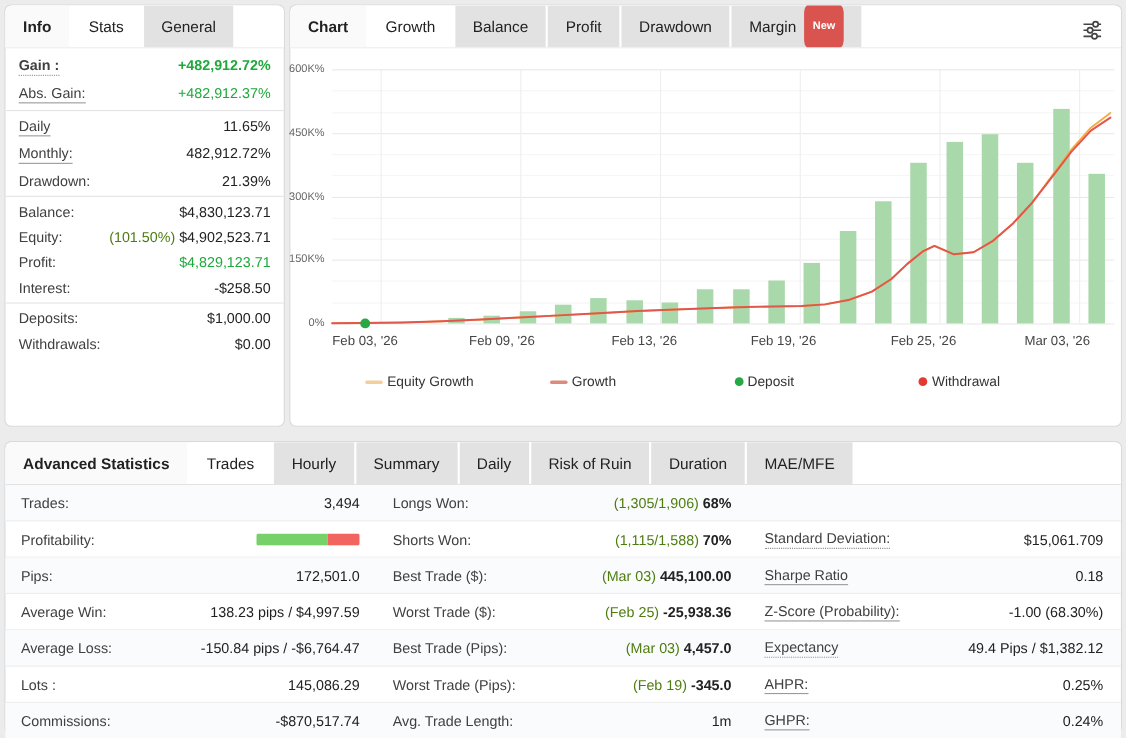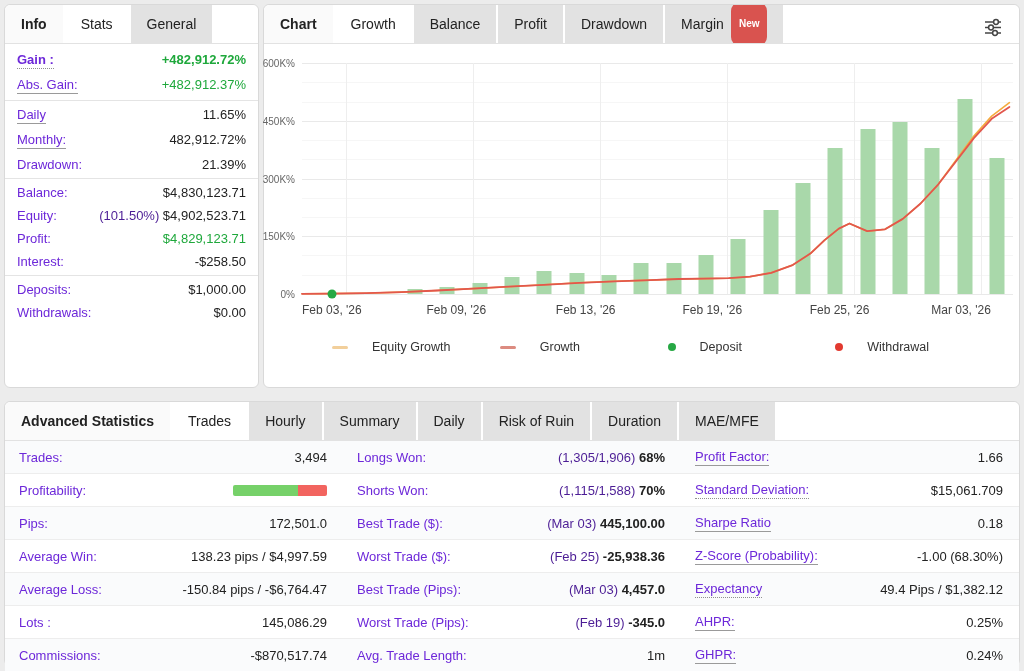--- a/index.html
+++ b/index.html
@@ -29,7 +29,7 @@
   .group{border-bottom:1px solid #e4e4e4;padding:2px 0;}
   .group:last-child{border-bottom:none;}
   .srow{display:flex;justify-content:space-between;align-items:baseline;padding:4px 12px;line-height:15px;}
-  .lab{color:#6d28d9;text-align:right;}
+  .lab{color:#404040;text-align:right;}
   .lab.bold{font-weight:bold;}
   .u-dotted{border-bottom:1px dotted #8f8f8f;padding-bottom:1px;}
   .u-solid{border-bottom:1px solid #9a9a9a;padding-bottom:1px;}

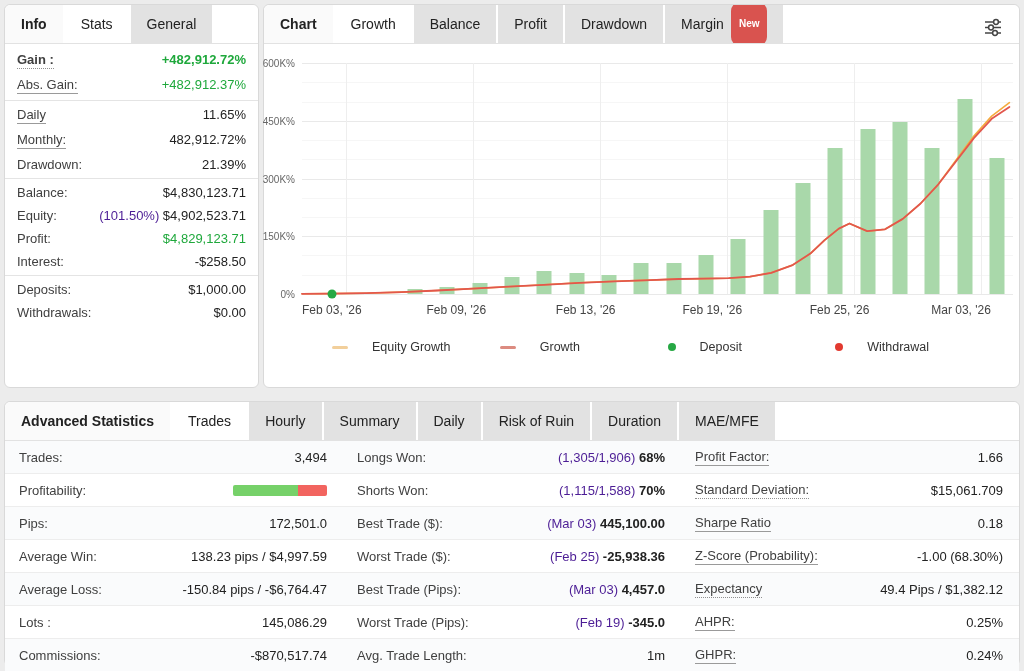--- a/index.html
+++ b/index.html
@@ -34,7 +34,7 @@
   .u-dotted{border-bottom:1px dotted #8f8f8f;padding-bottom:1px;}
   .u-solid{border-bottom:1px solid #9a9a9a;padding-bottom:1px;}
   .val{text-align:right;white-space:nowrap;}
-  .prefix{color:#4c1d95;}
+  .prefix{color:#4d7c0f;}
   .val.green .main{color:#1fa83c;}
   .val.bold .main{font-weight:bold;}
 

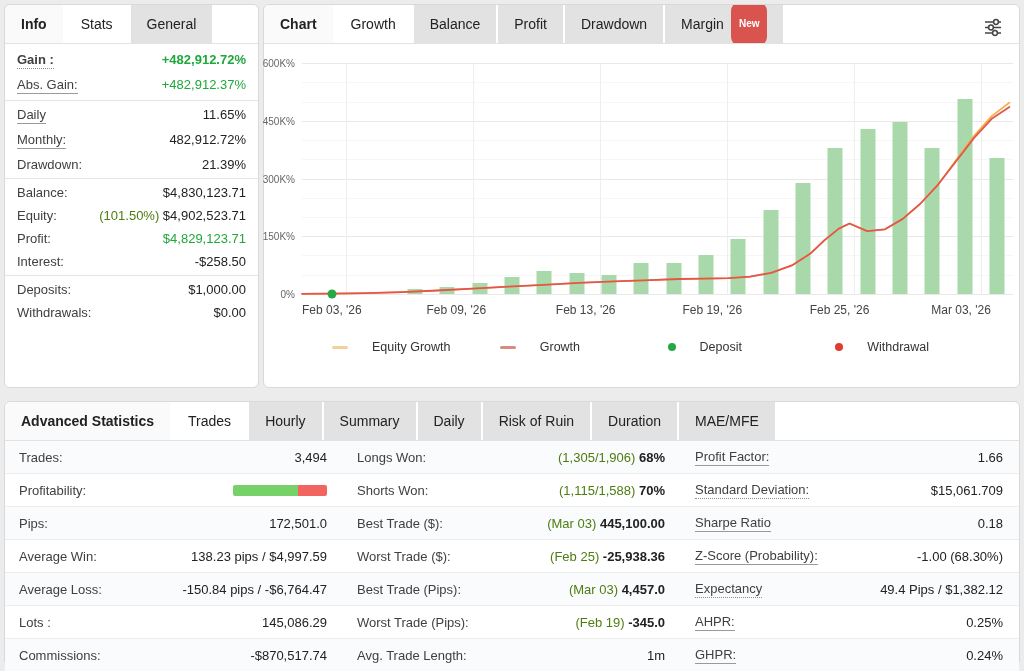--- a/index.html
+++ b/index.html
@@ -52,7 +52,7 @@
   .marker{position:absolute;width:9px;height:9px;border-radius:50%;transform:translate(-50%,50%);}
   .xlab{position:absolute;top:calc(100% + 9px);transform:translateX(-50%);font-size:12px;color:#444;white-space:nowrap;}
   .legend{position:absolute;top:296px;left:68px;right:16px;display:flex;}
-  .litem{display:flex;align-items:center;gap:24px;font-size:12.5px;color:#333;width:25%;cursor:pointer;}
+  .litem{display:flex;align-items:center;gap:4px;font-size:12.5px;color:#333;width:25%;cursor:pointer;}
   .swatch-line{width:16px;height:3px;border-radius:2px;flex:none;}
   .swatch-dot{width:8px;height:8px;border-radius:50%;flex:none;}
 

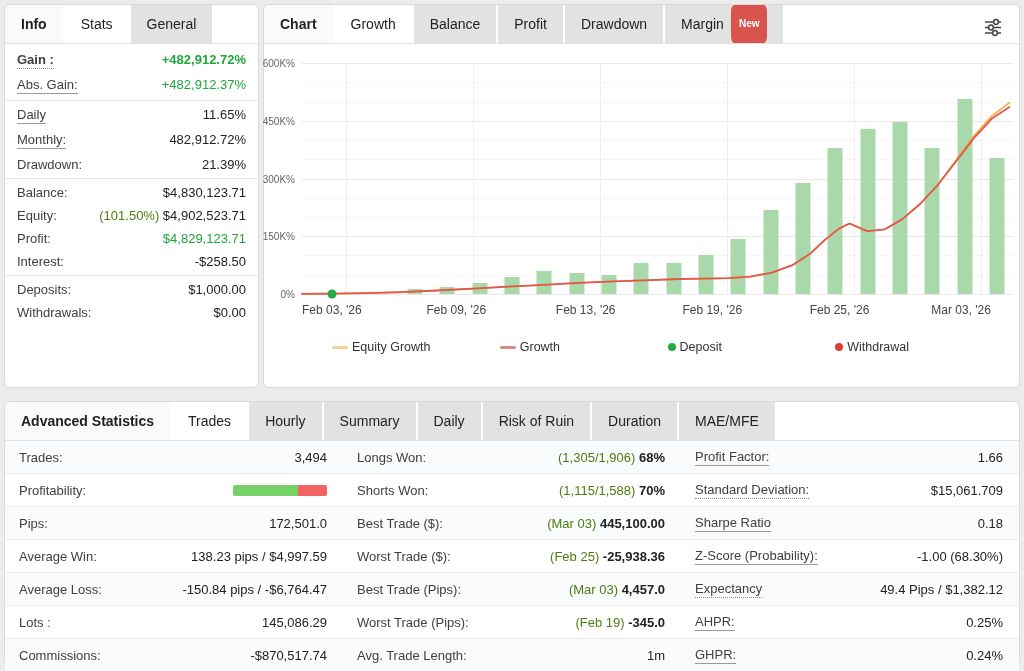--- a/index.html
+++ b/index.html
@@ -289,10 +289,6 @@
             <span class="lab">Longs Won:</span>
             <span class="val bold"><span class="prefix">(1,305/1,906) </span><span class="main">68%</span></span>
           </div>
-          <div class="acell">
-            <span class="lab u-solid">Profit Factor:</span>
-            <span class="val"><span class="main">1.66</span></span>
-          </div>
         </div>
         <div class="arow">
           <div class="acell">

